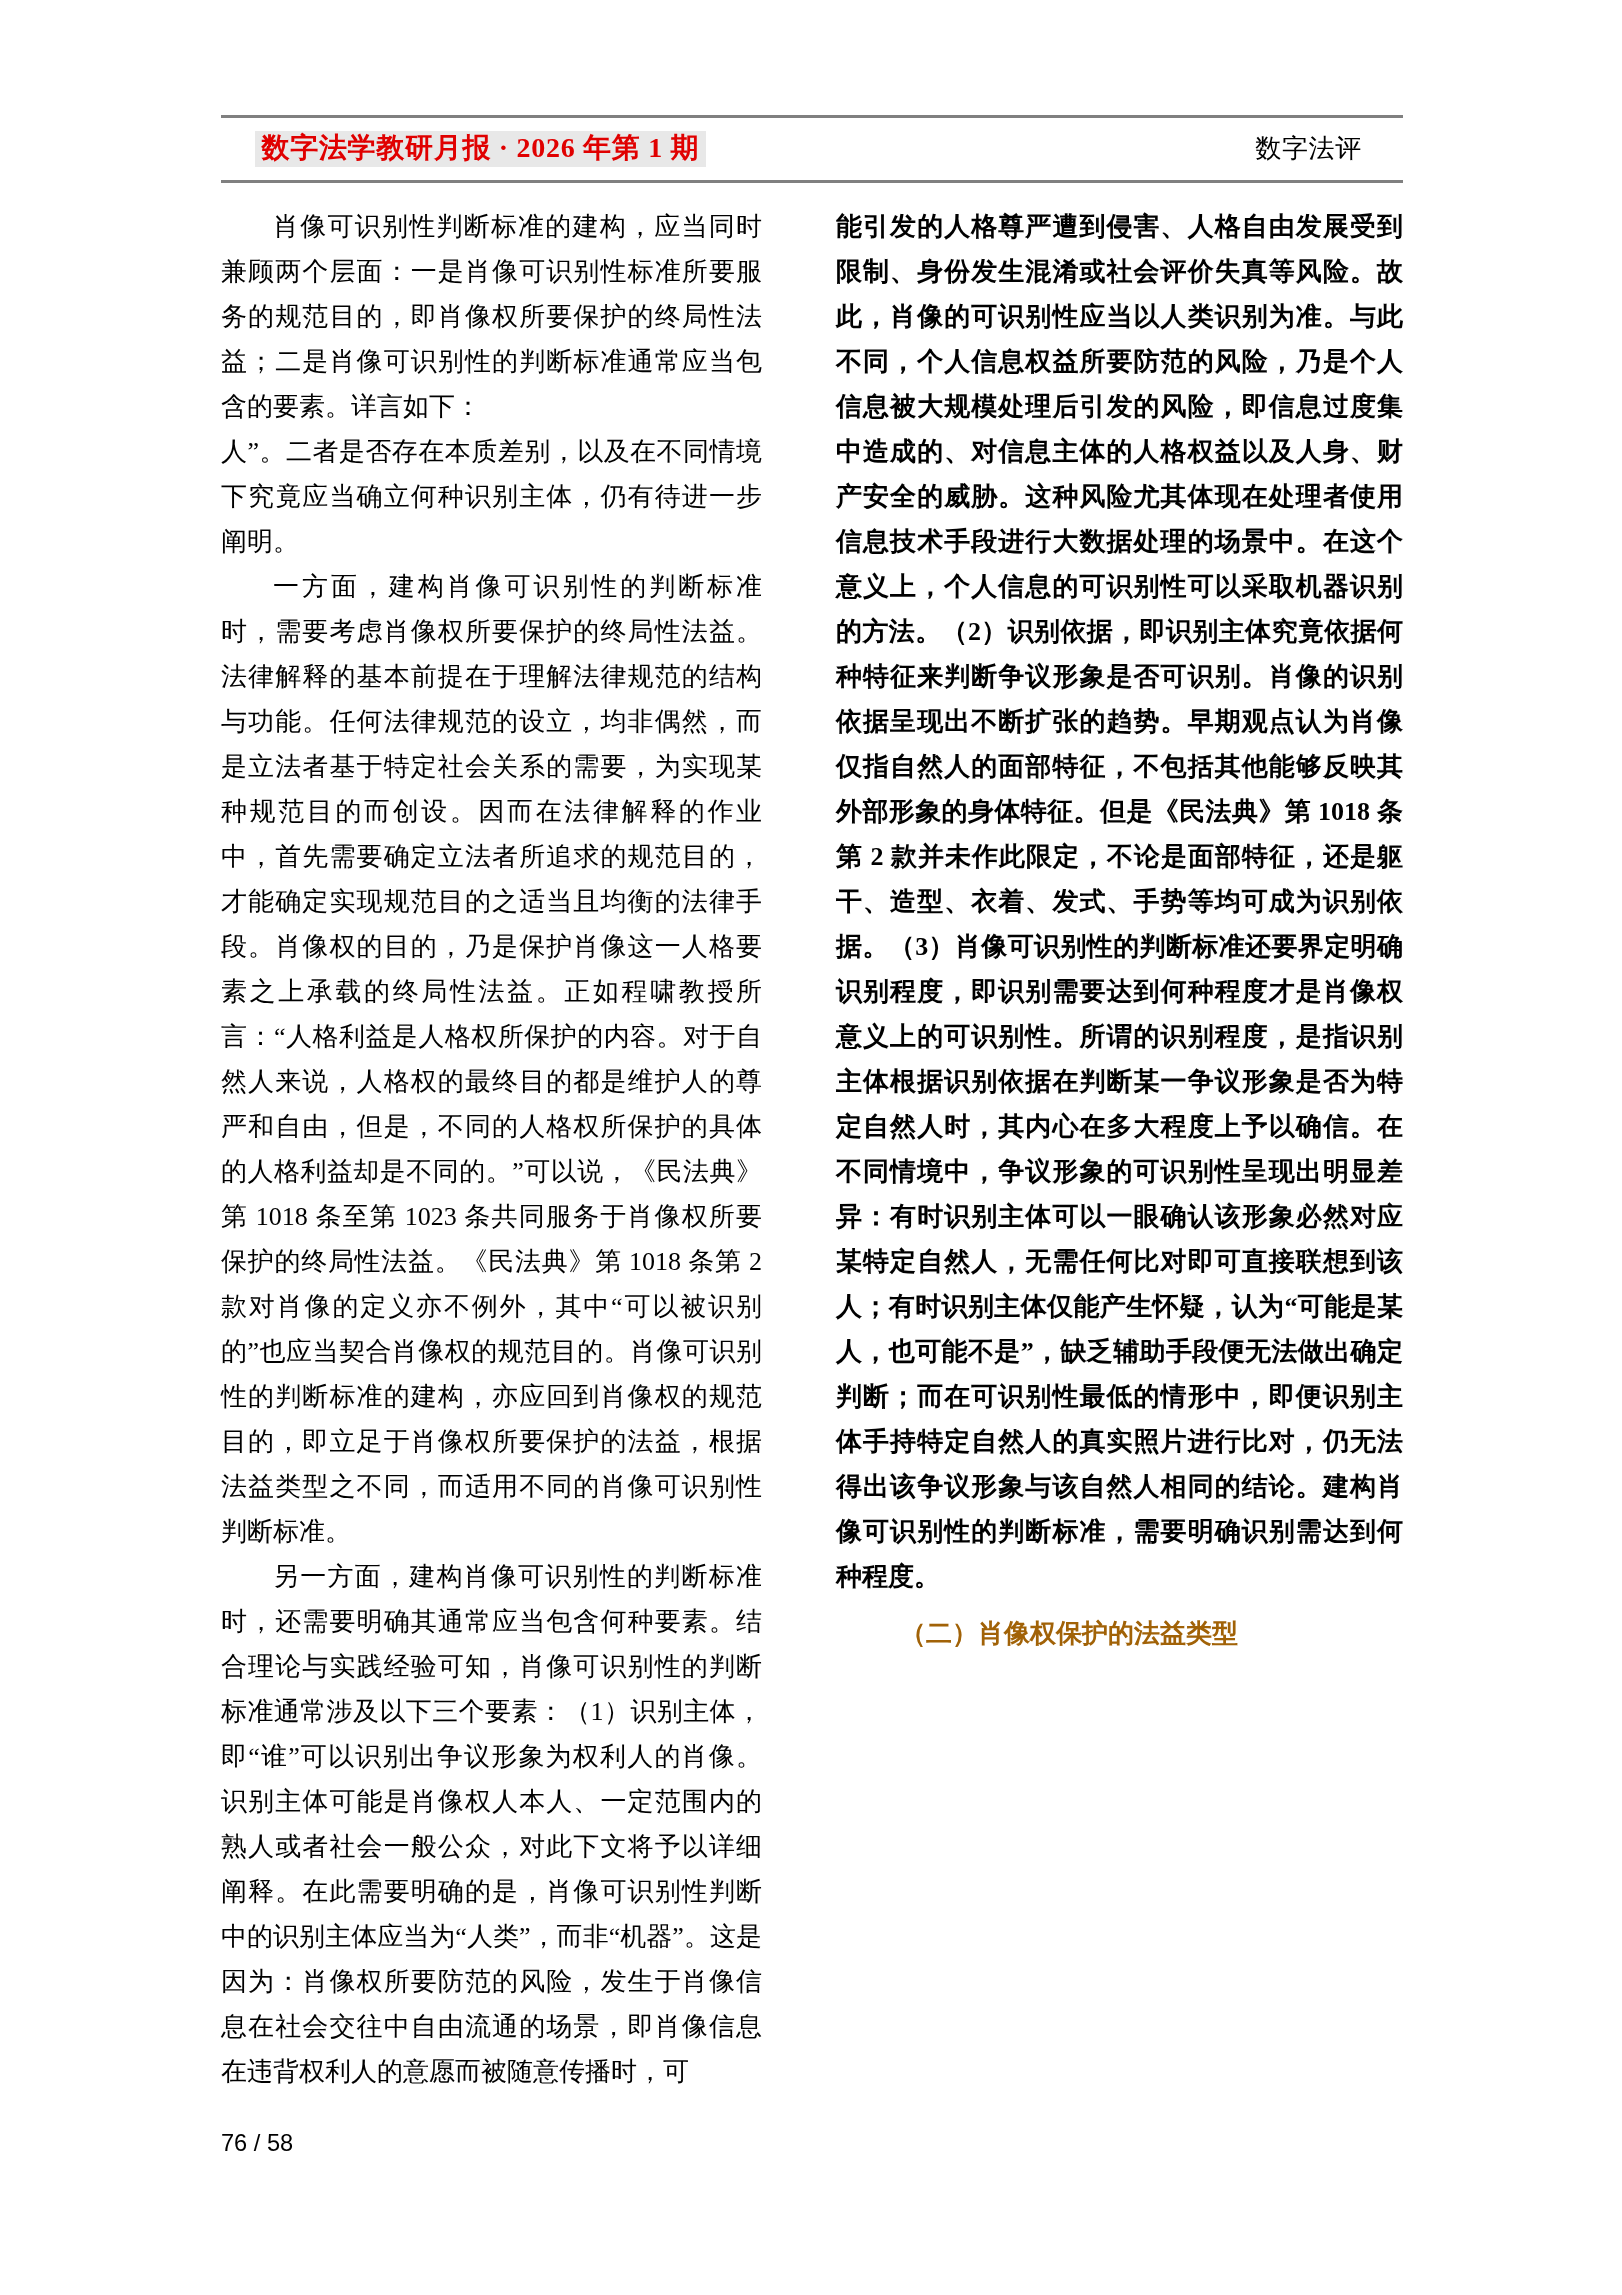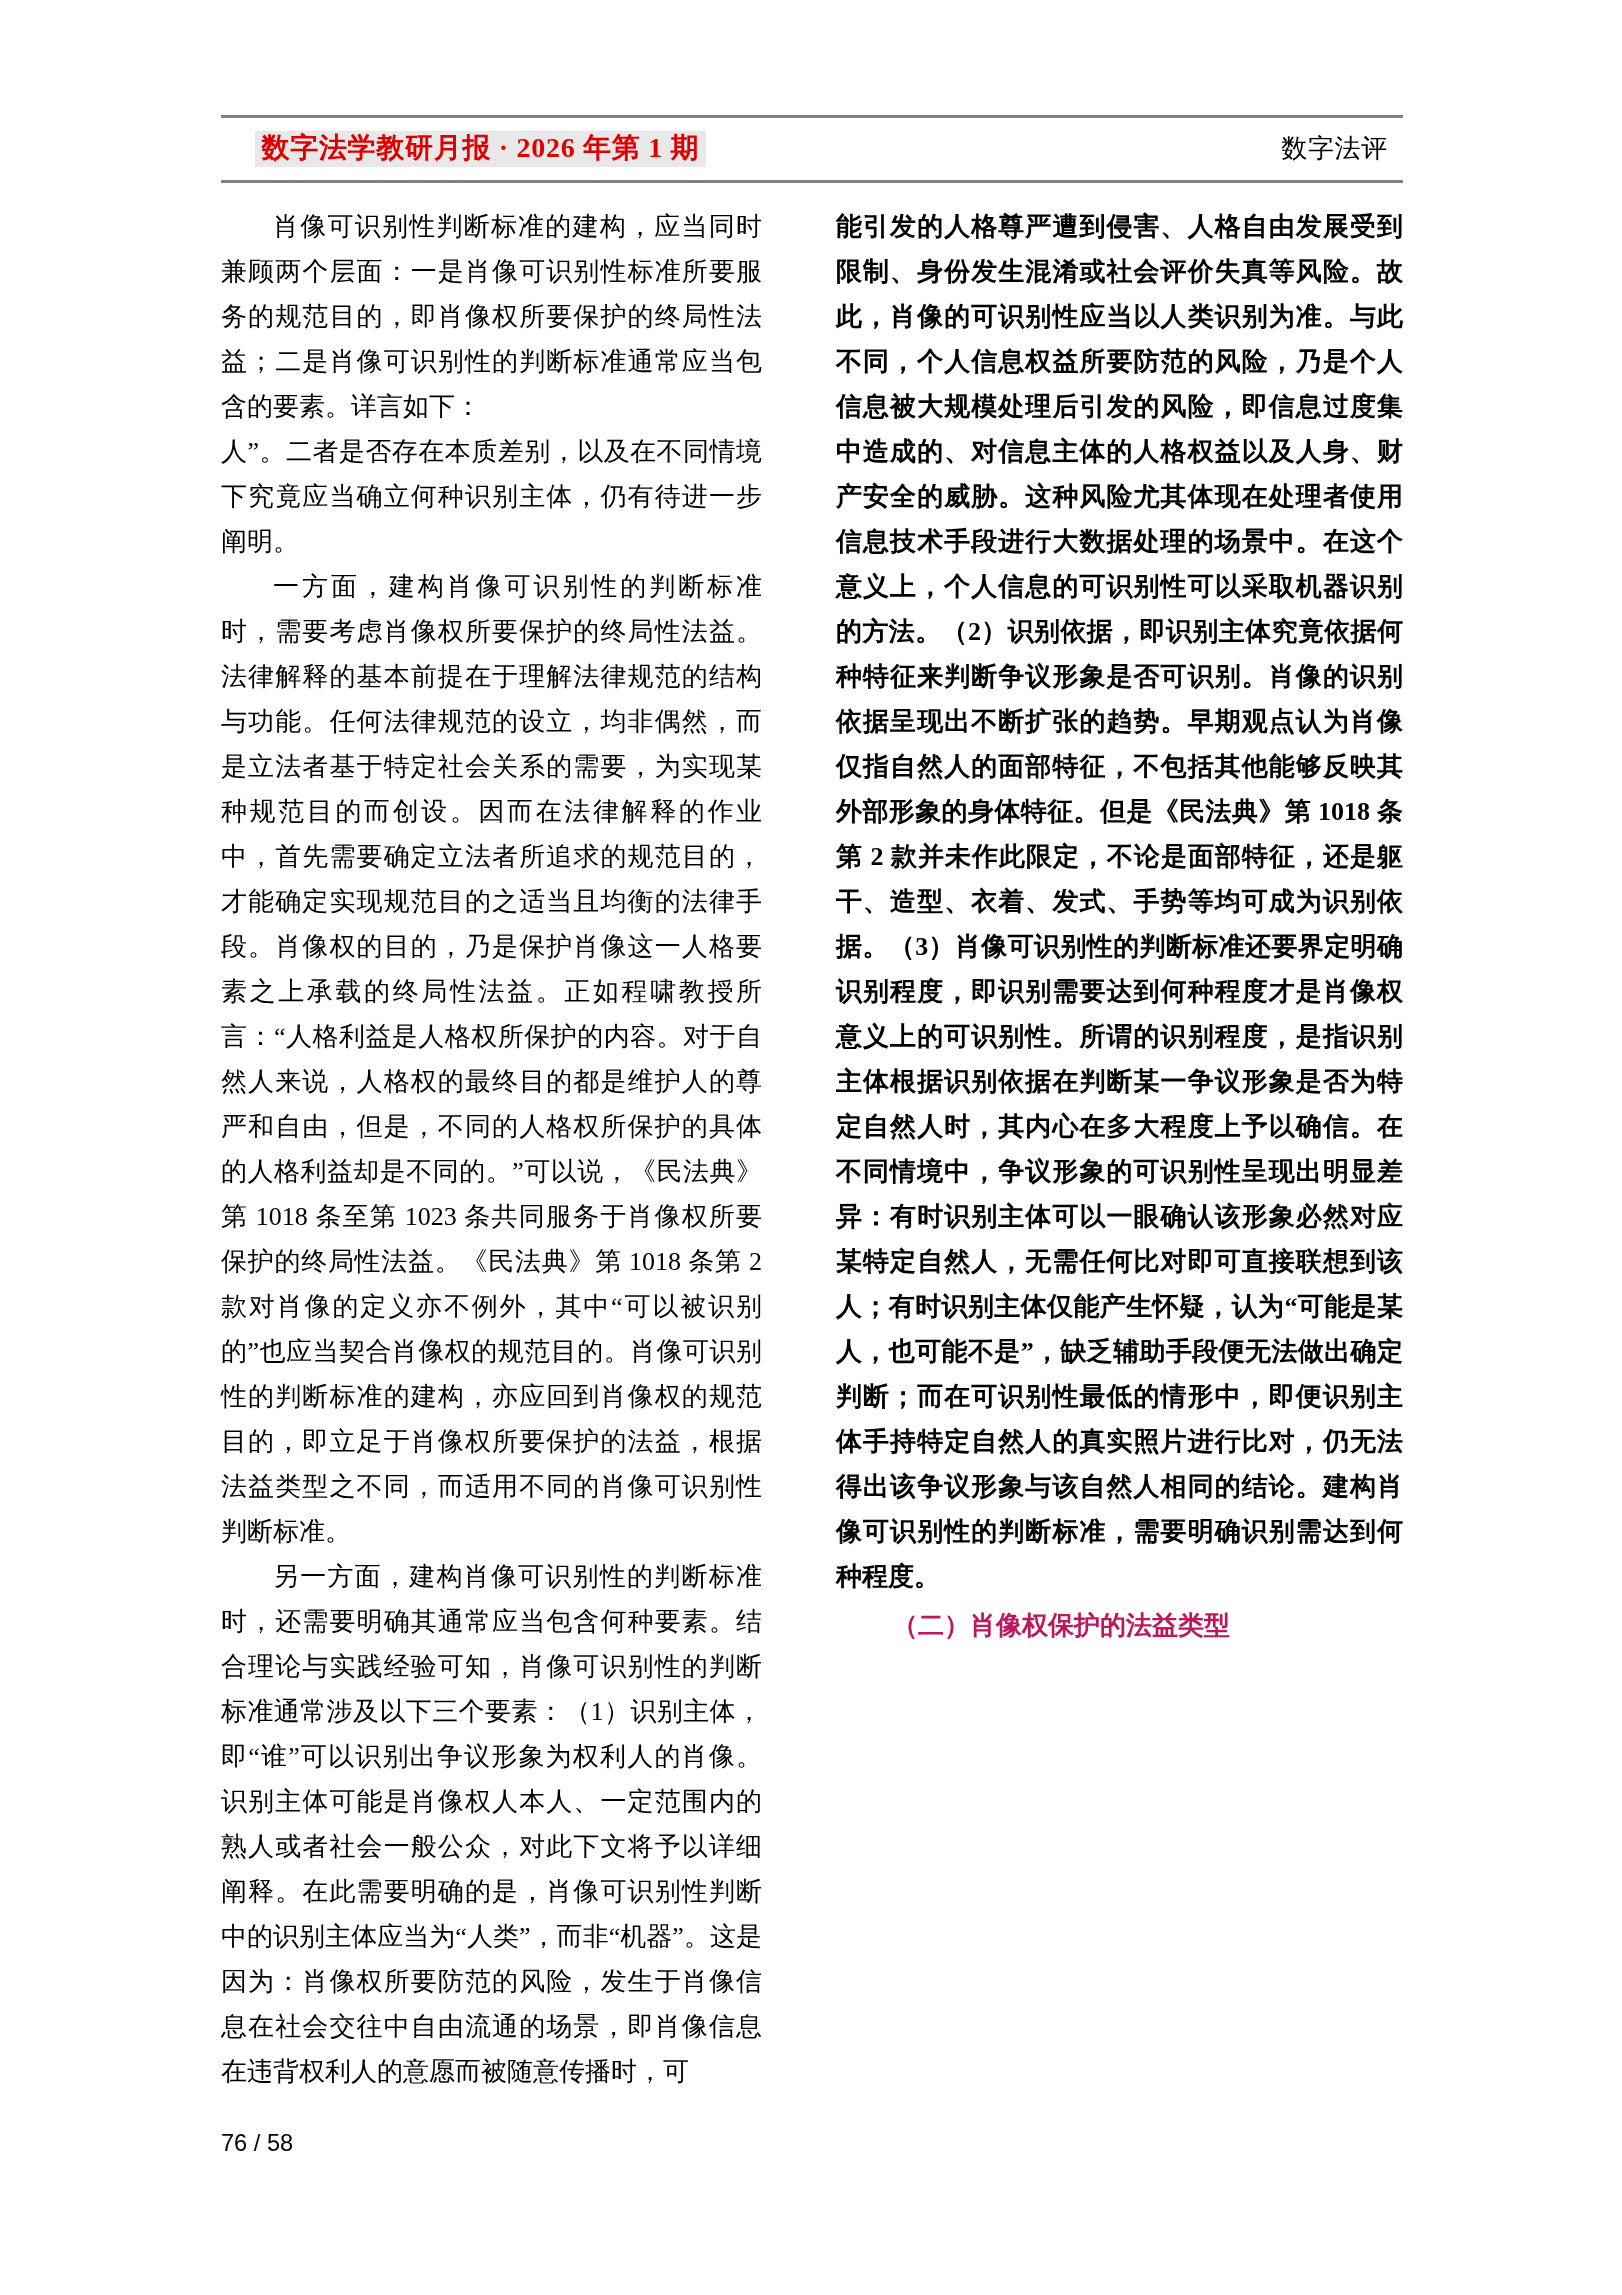--- a/index.html
+++ b/index.html
@@ -52,7 +52,7 @@
     color: #000000;
     letter-spacing: 0.7px;
     line-height: 1.1;
-    margin-right: 15px;
+    margin-right: 41px;
   }
 
   

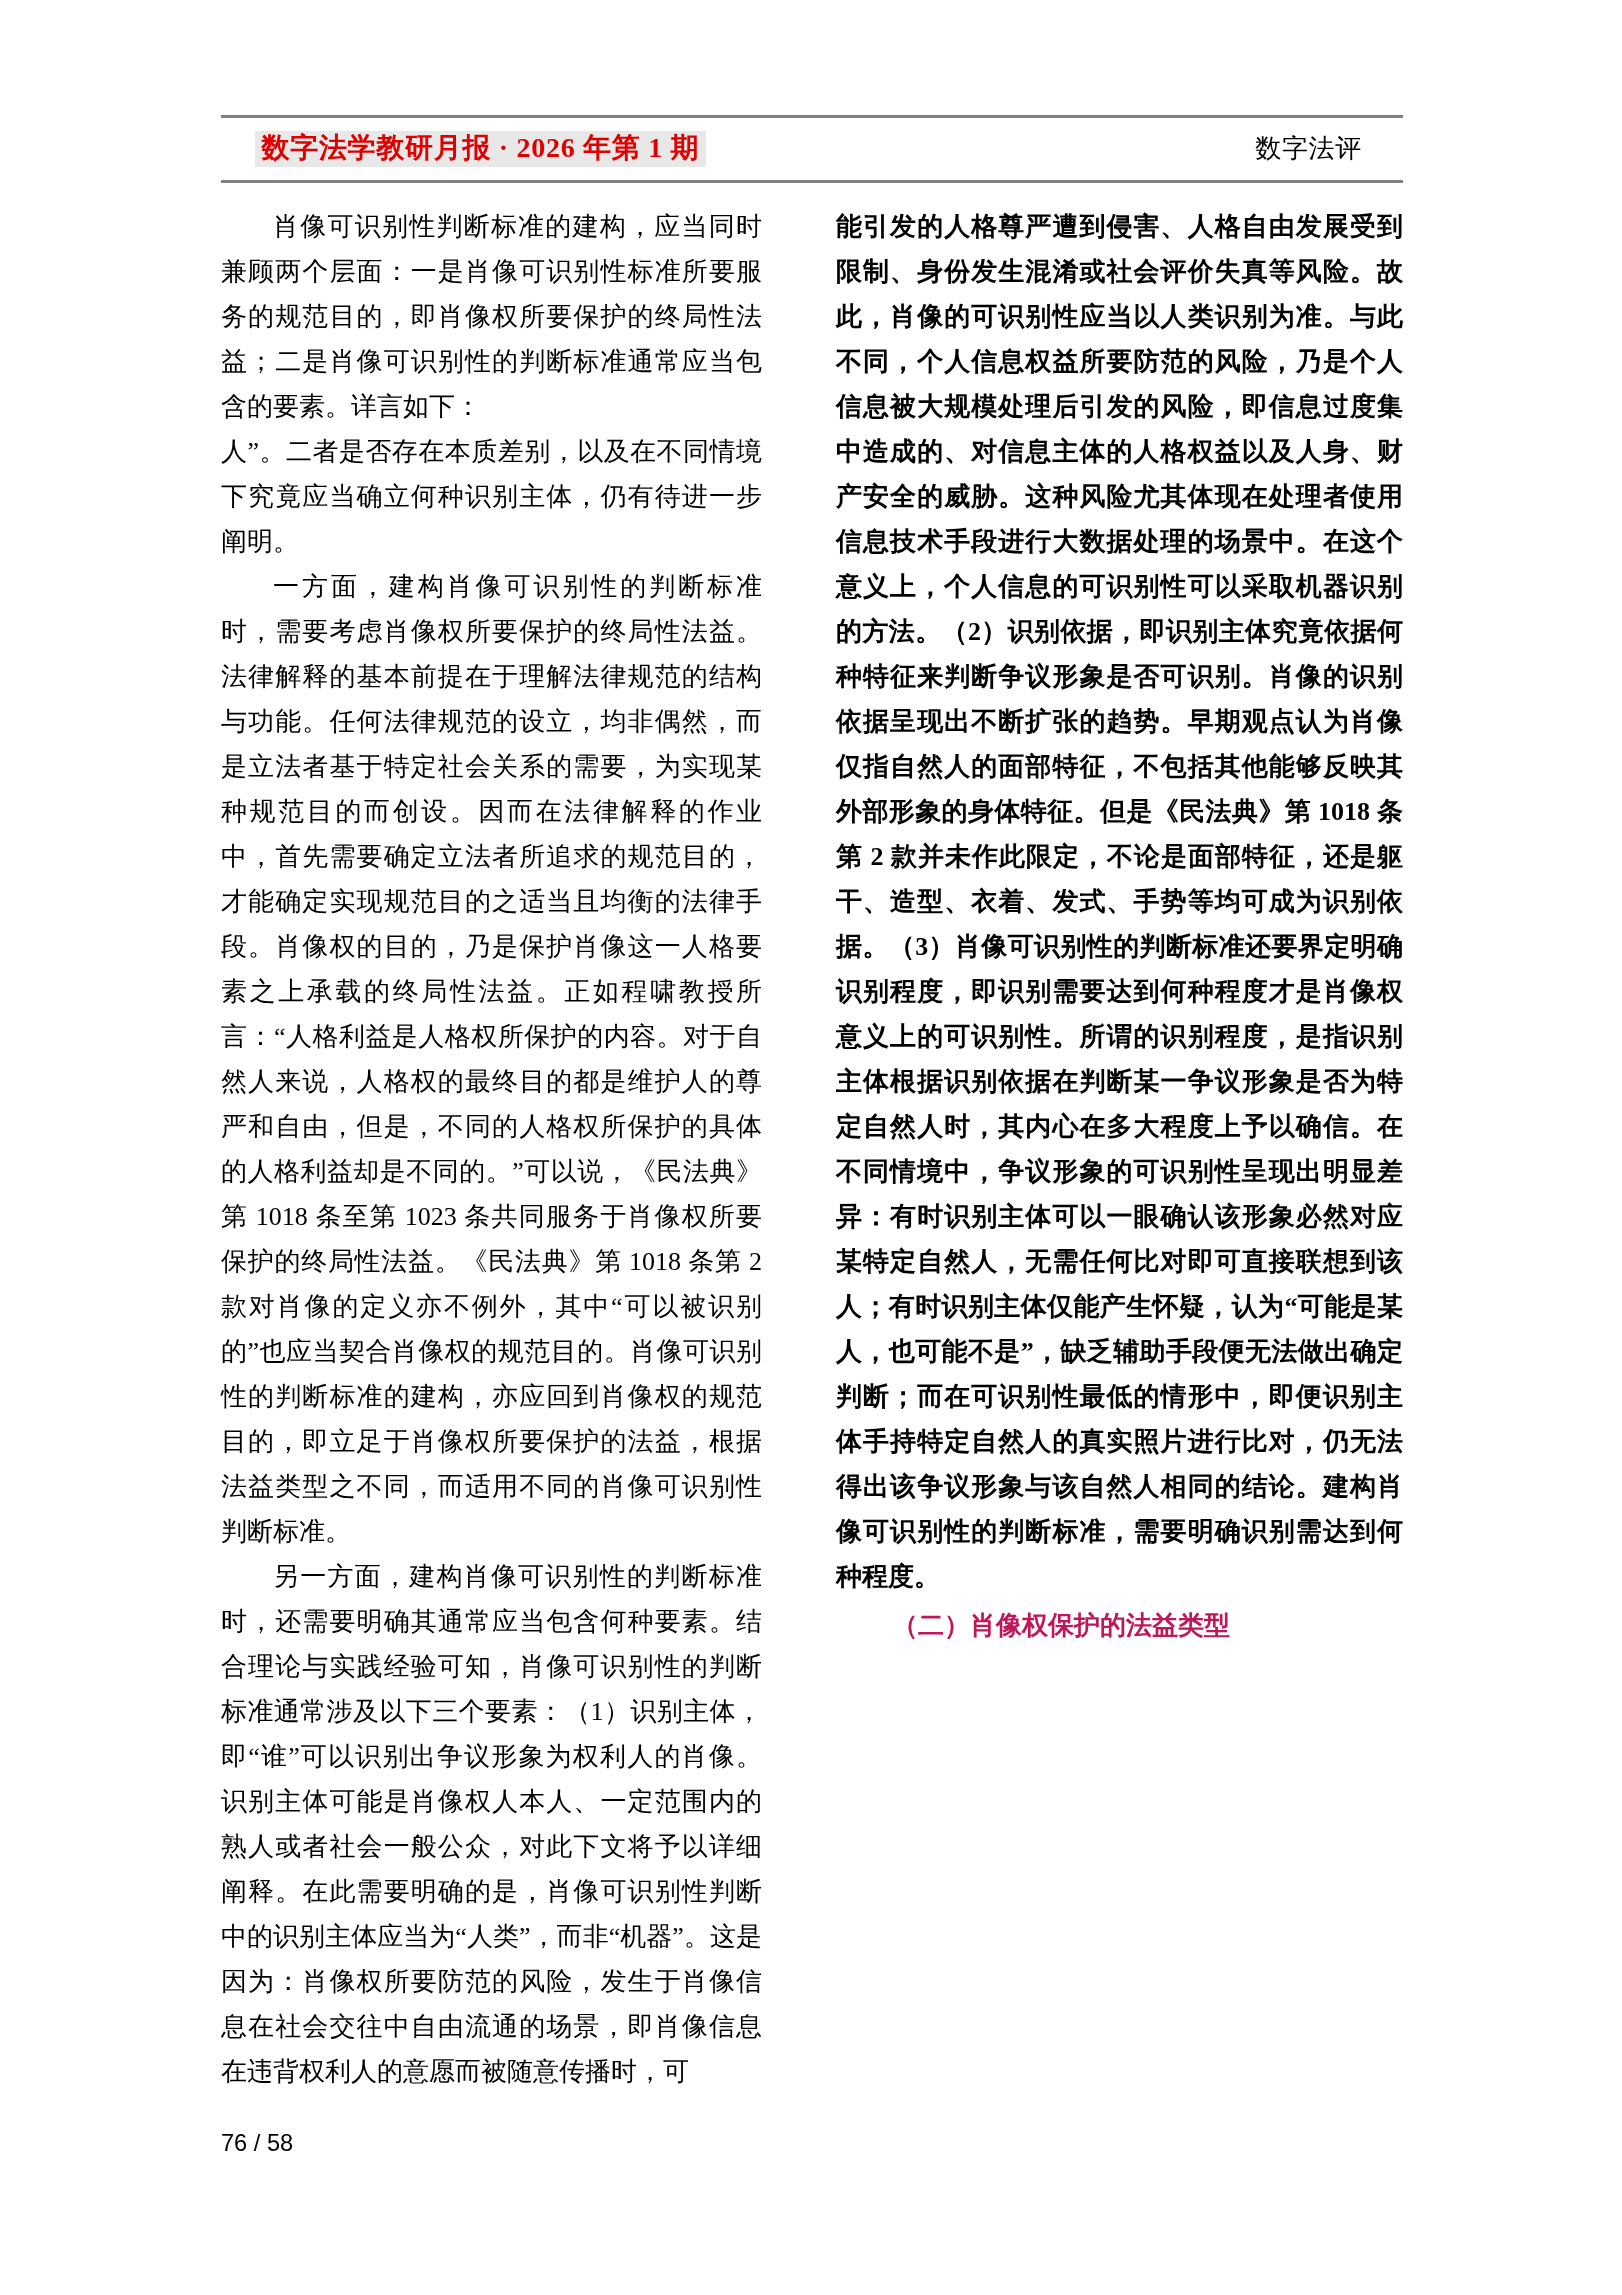--- a/index.html
+++ b/index.html
@@ -83,12 +83,12 @@
   }
   p.indent { text-indent: 52px; }
   p.heading {
-    margin: 4px;
+    margin: 12px;
     font-family: "Liberation Serif", "DejaVu Serif", serif;
     font-size: 26px;
     line-height: 45px;
     text-indent: 52px;
-    color: #be185d;
+    color: #a16207;
   }
 
   

